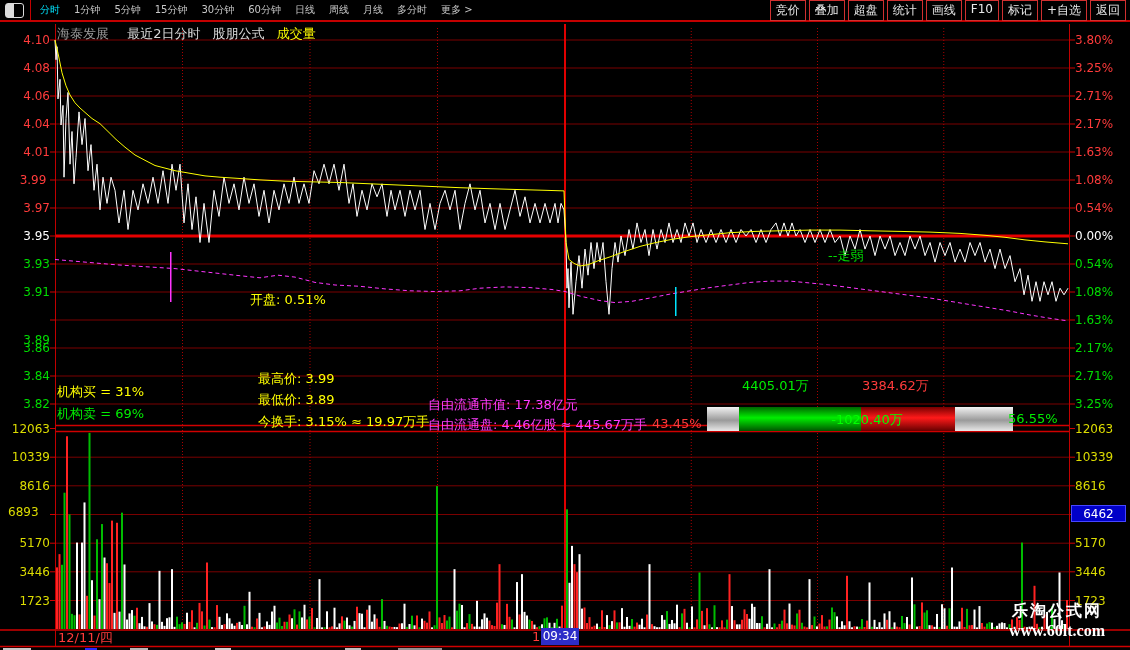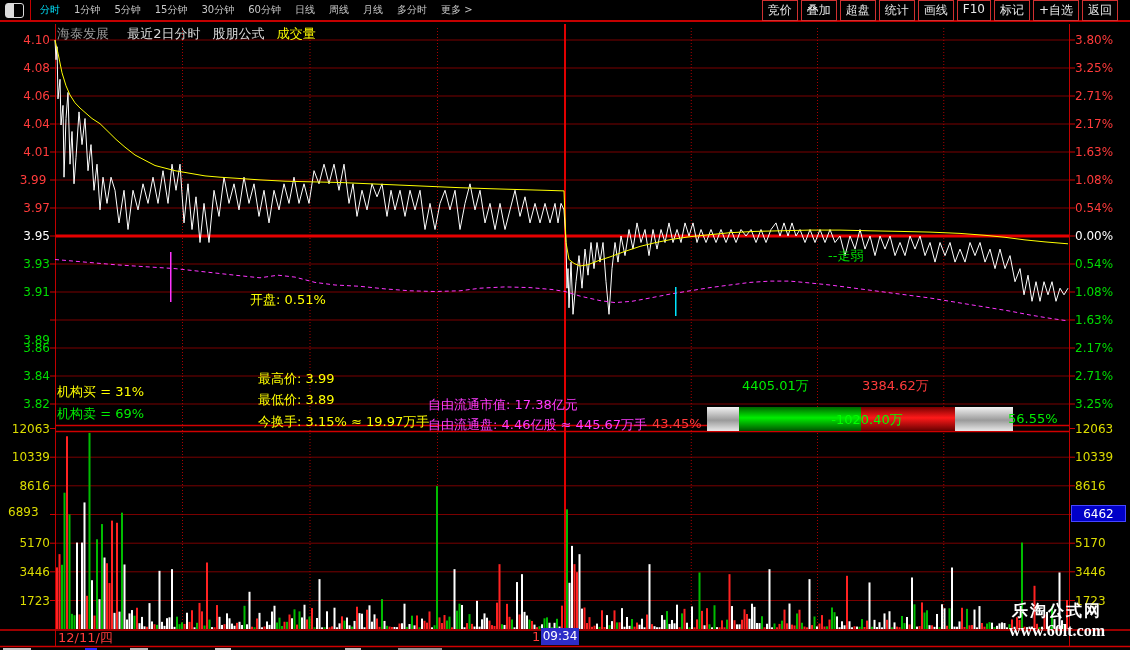--- a/index.html
+++ b/index.html
@@ -13,7 +13,7 @@
   #icon-sep{width:1px;height:22px;background:#c40000;margin-right:2px;}
   .tb-item{color:#c8c8c8;font-size:10px;padding:0 7px;white-space:nowrap;cursor:default;}
   .tb-item.active{color:#00e5ff;}
-  #topbar-right-items{margin-left:auto;display:flex;gap:3px;margin-right:12px;}
+  #topbar-right-items{margin-left:auto;display:flex;gap:3px;margin-right:4px;}
   .tb-btn{color:#e8e8e8;font-size:12px;border:1px solid #d03030;padding:1px 5px;white-space:nowrap;background:#000;}
   
   #chart-area{position:absolute;left:0;top:0;width:1130px;height:650px;padding-left:22px;}

